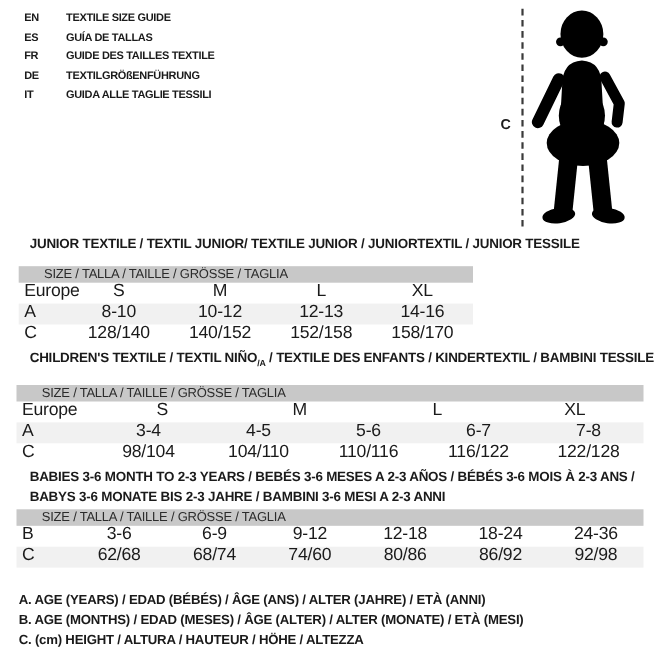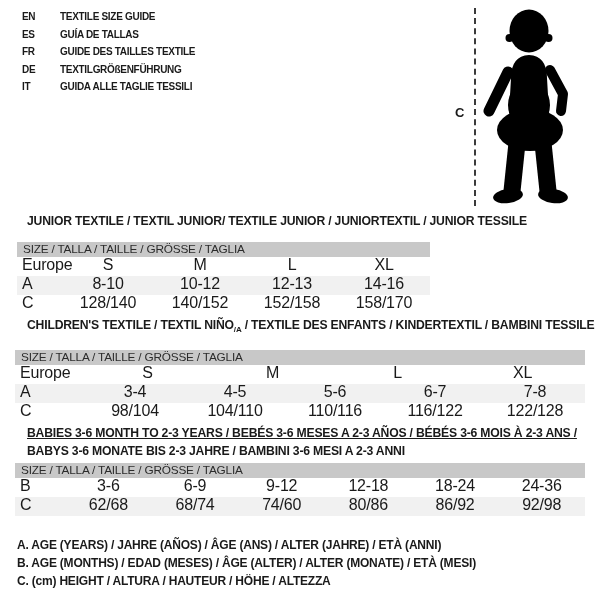--- a/index.html
+++ b/index.html
@@ -29,7 +29,7 @@
   .tbl-babies{margin-top:3px;}
   .tbl-junior{margin-left:17px;width:413px;}
   .tbl-wide{margin-left:15px;width:570px;}
-  .tbl-bar{height:15px;line-height:15px;background:#c8c8c8;font-size:11.8px;color:#2b2b2b;padding-left:6px;letter-spacing:-0.2px;}
+  .tbl-bar{height:15px;line-height:15px;background:#c8c8c8;font-size:11.8px;color:#2b2b2b;padding-left:23px;letter-spacing:-0.2px;}
   .rows .row{display:flex;height:19px;line-height:15px;font-size:16px;letter-spacing:-0.2px;}
   .rows .row:nth-child(2){background:#f1f1f1;}
   .cell-label{flex:0 0 auto;padding-left:5px;text-align:left;}

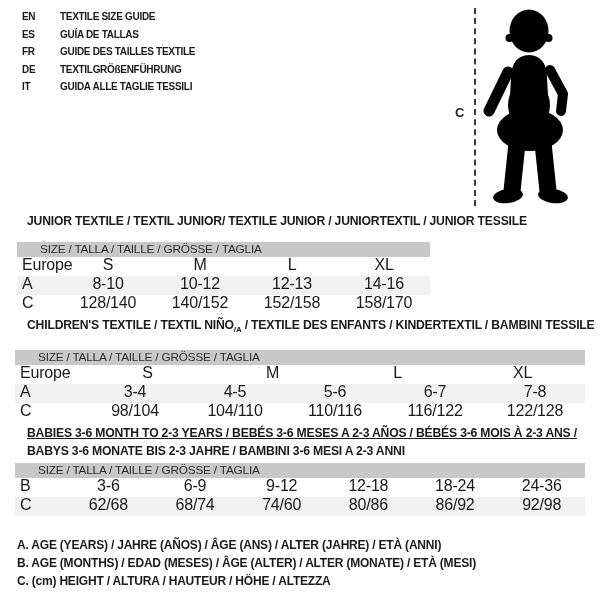--- a/index.html
+++ b/index.html
@@ -154,7 +154,7 @@
   </div>
 
   <div class="section sec-babies">
-    <div class="sec-title" style="line-height:18px;text-decoration:underline;">BABIES 3-6 MONTH TO 2-3 YEARS / BEBÉS 3-6 MESES A 2-3 AÑOS / BÉBÉS 3-6 MOIS À 2-3 ANS /</div>
+    <div class="sec-title" style="line-height:18px;">BABIES 3-6 MONTH TO 2-3 YEARS / BEBÉS 3-6 MESES A 2-3 AÑOS / BÉBÉS 3-6 MOIS À 2-3 ANS /</div>
     <div class="sec-title" style="line-height:18px;">BABYS 3-6 MONATE BIS 2-3 JAHRE / BAMBINI 3-6 MESI A 2-3 ANNI</div>
     <div class="tbl tbl-babies tbl-wide">
       <div class="tbl-bar">SIZE / TALLA / TAILLE / GRÖSSE / TAGLIA</div>

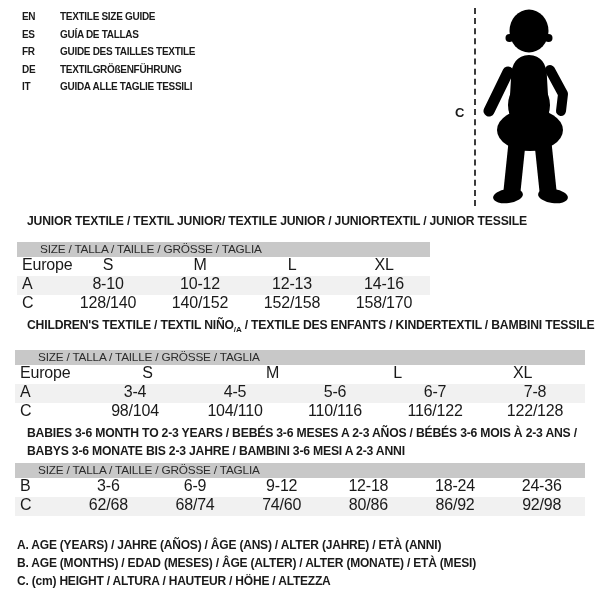--- a/index.html
+++ b/index.html
@@ -182,7 +182,7 @@
   </div>
 
   <div class="footnotes">
-    <div class="footnote">A. AGE (YEARS) / JAHRE (AÑOS) / ÂGE (ANS) / ALTER (JAHRE) / ETÀ (ANNI)</div>
+    <div class="footnote">A. AGE (YEARS) / EDAD (BÉBÉS) / ÂGE (ANS) / ALTER (JAHRE) / ETÀ (ANNI)</div>
     <div class="footnote">B. AGE (MONTHS) / EDAD (MESES) / ÂGE (ALTER) / ALTER (MONATE) / ETÀ (MESI)</div>
     <div class="footnote">C. (cm) HEIGHT / ALTURA / HAUTEUR / HÖHE / ALTEZZA</div>
   </div>

